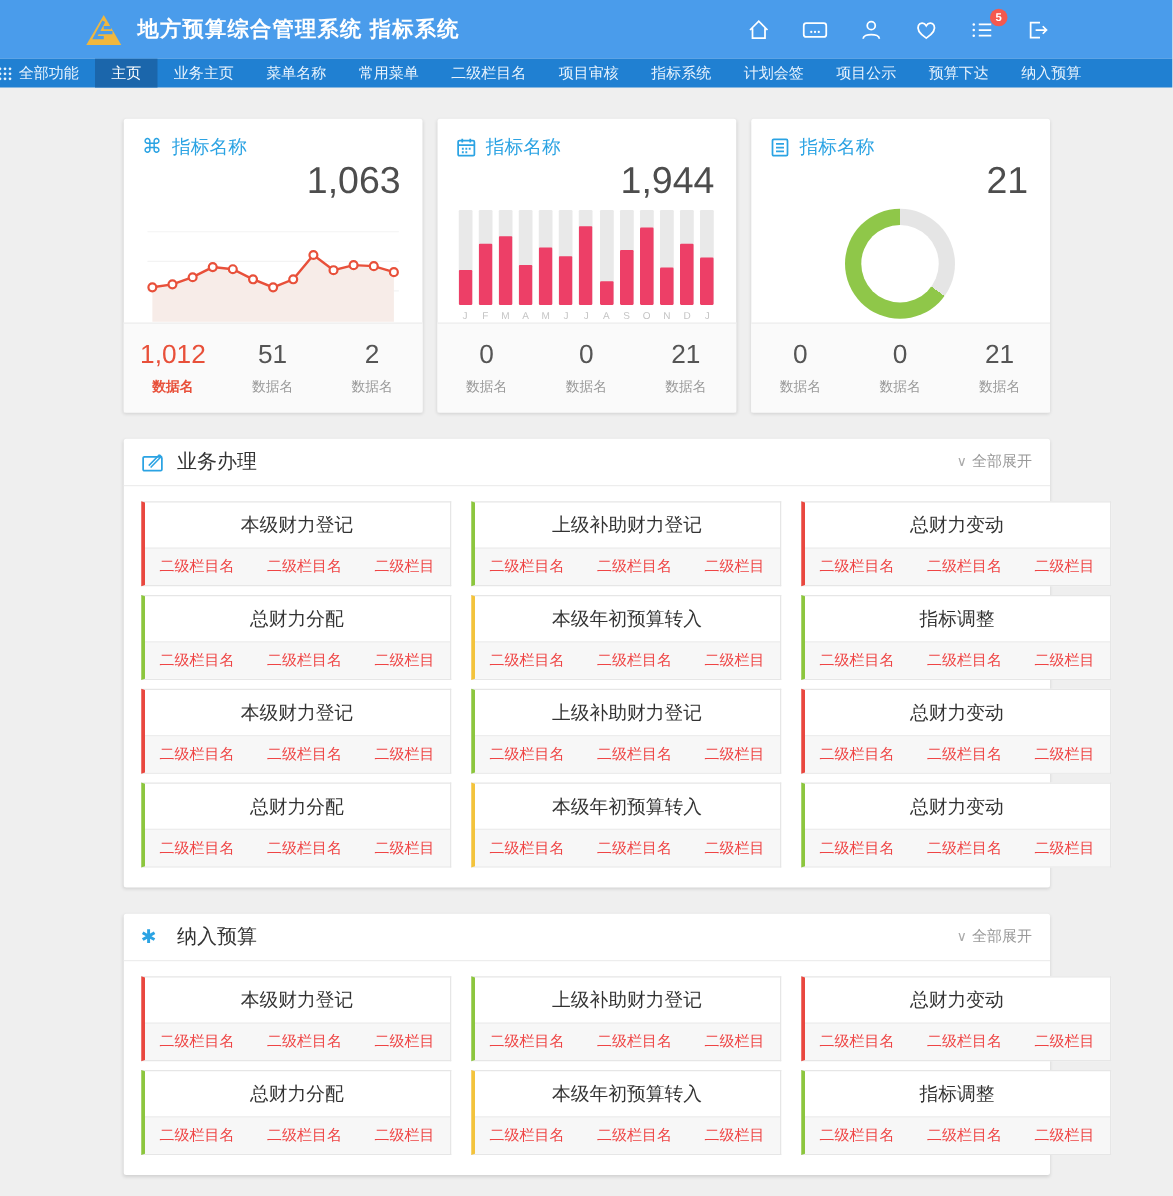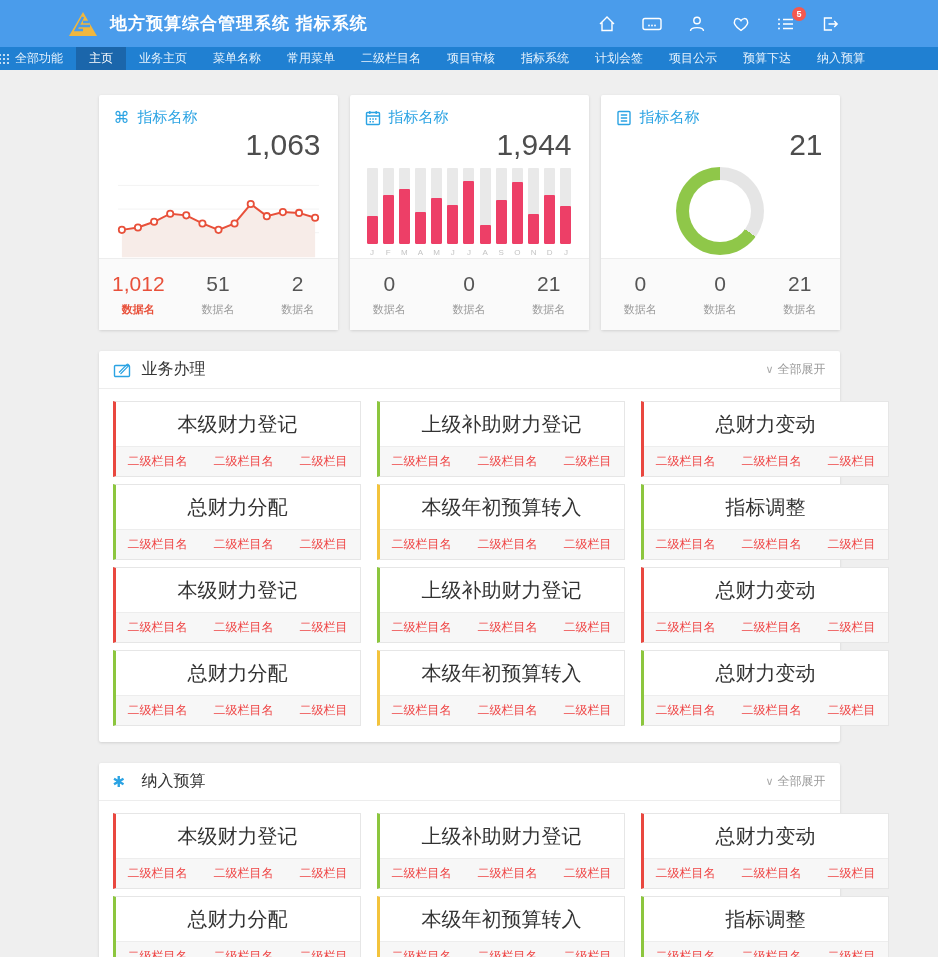--- a/index.html
+++ b/index.html
@@ -59,7 +59,7 @@
   .chev{font-size:11px;color:#aaa;}
   .card-grid{display:grid;grid-template-columns:repeat(3,1fr);column-gap:16px;row-gap:7px;padding:12px 14px 16px;}
   .biz-card{border:1px solid #e6e6e6;border-left:3px solid #ccc;background:#fff;cursor:pointer;}
-  .biz-title{padding:9px 12px 8px;font-size:20px;color:#333;white-space:nowrap;}
+  .biz-title{padding:9px 12px 8px;font-size:15px;color:#333;white-space:nowrap;}
   .biz-links{display:flex;gap:26px;padding:6px 12px;background:#f7f7f7;border-top:1px solid #ededed;}
   .biz-link{font-size:12px;color:#ef4444;cursor:pointer;white-space:nowrap;}
 </style>

